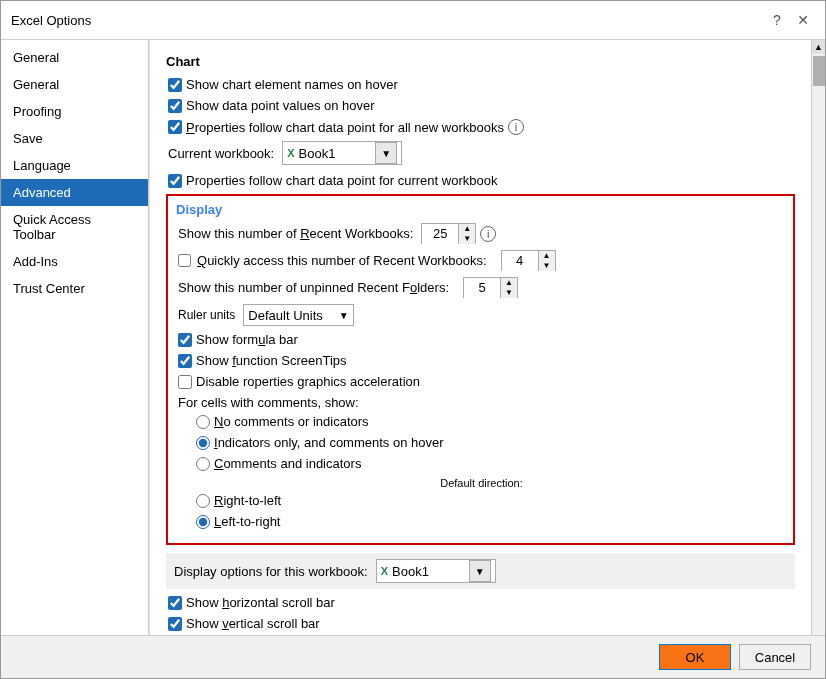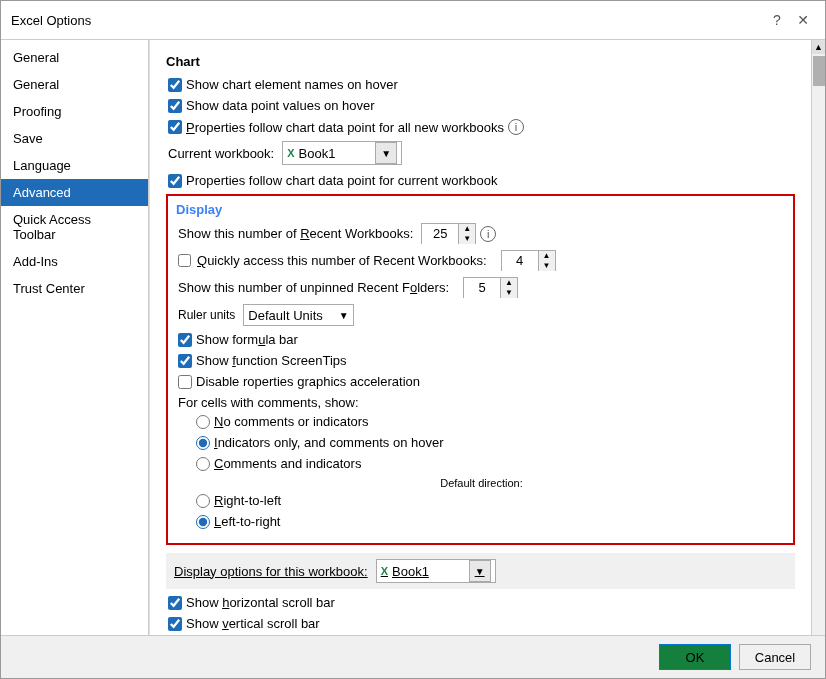--- a/index.html
+++ b/index.html
@@ -262,7 +262,6 @@
       gap: 8px;
       margin-bottom: 6px;
       margin-top: 4px;
-      text-decoration: underline;
     }
     .display-options-bar label {
       font-size: 13px;

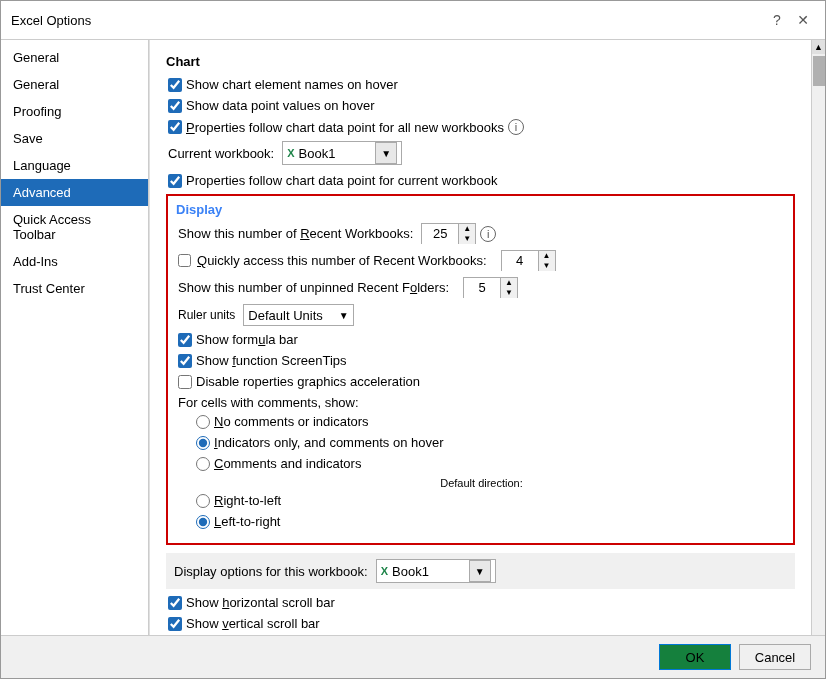--- a/index.html
+++ b/index.html
@@ -284,7 +284,7 @@
       background: #f0f0f0;
     }
     .btn-primary {
-      background: #15803d;
+      background: #f97316;
       border: 1px solid #0078d7;
       color: #000;
     }

